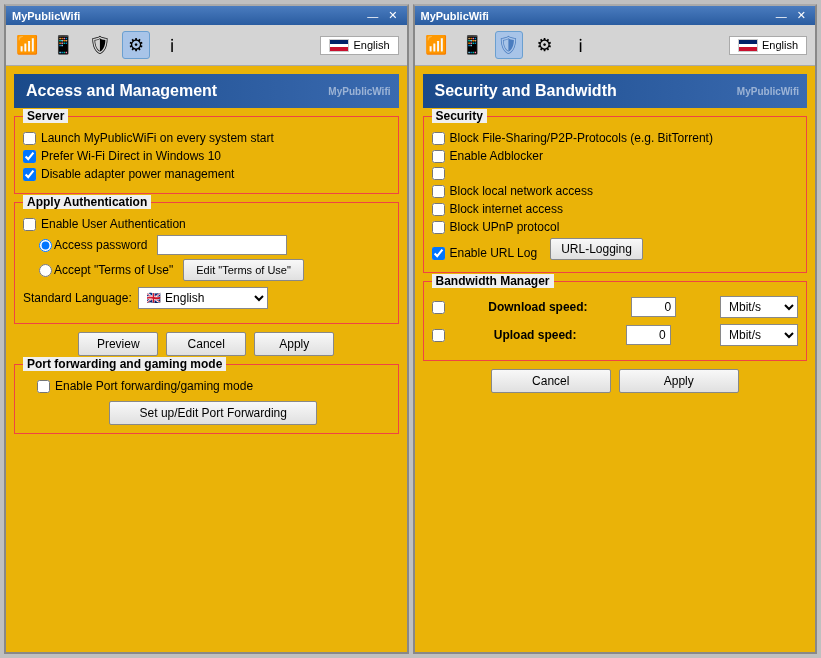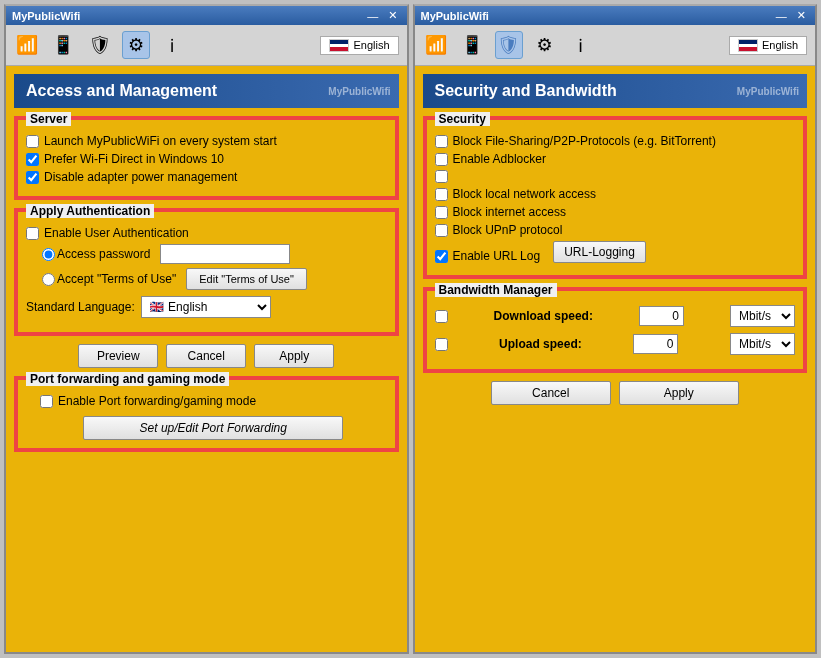--- a/index.html
+++ b/index.html
@@ -99,7 +99,7 @@
       color: rgba(255,255,255,0.5);
     }
     .section-box {
-      border: 4px solid #ef4444;
+      border: 1px solid #ef4444;
       margin-bottom: 8px;
       padding: 8px;
       position: relative;

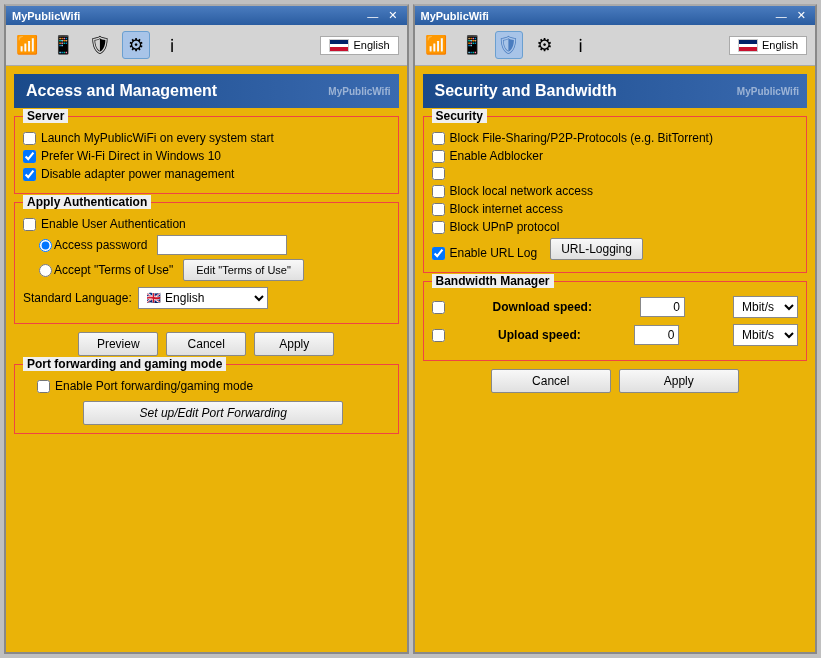--- a/index.html
+++ b/index.html
@@ -197,7 +197,7 @@
       font-size: 12px;
     }
     .unit-select {
-      width: 65px;
+      width: 78px;
     }
   </style>
 </head>

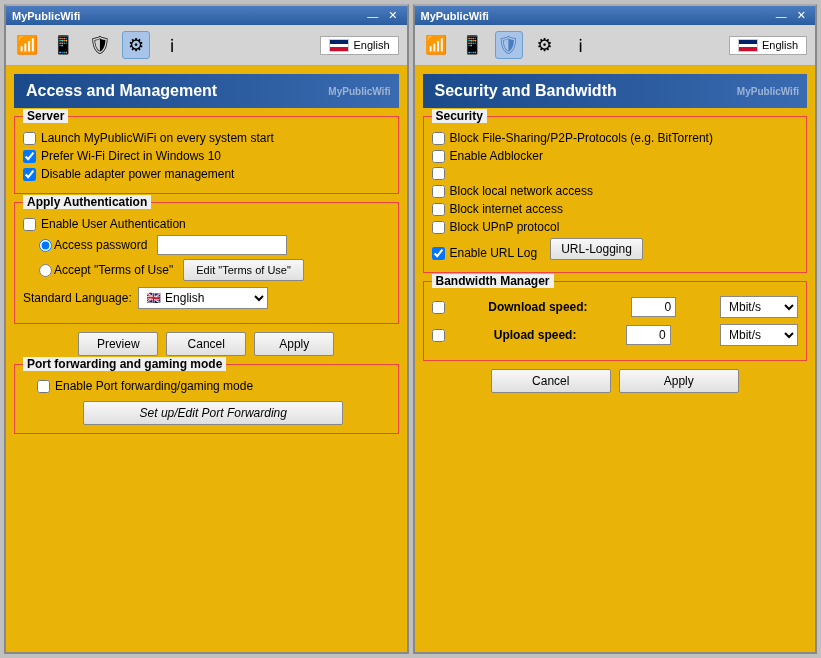--- a/index.html
+++ b/index.html
@@ -292,7 +292,7 @@
           <label for="enable-port">Enable Port forwarding/gaming mode</label>
         </div>
         <div class="btn-row">
-          <button class="btn" style="width:260px;font-style:italic;">Set up/Edit Port Forwarding</button>
+          <button class="btn" style="width:208px;">Set up/Edit Port Forwarding</button>
         </div>
       </div>
     </div>

